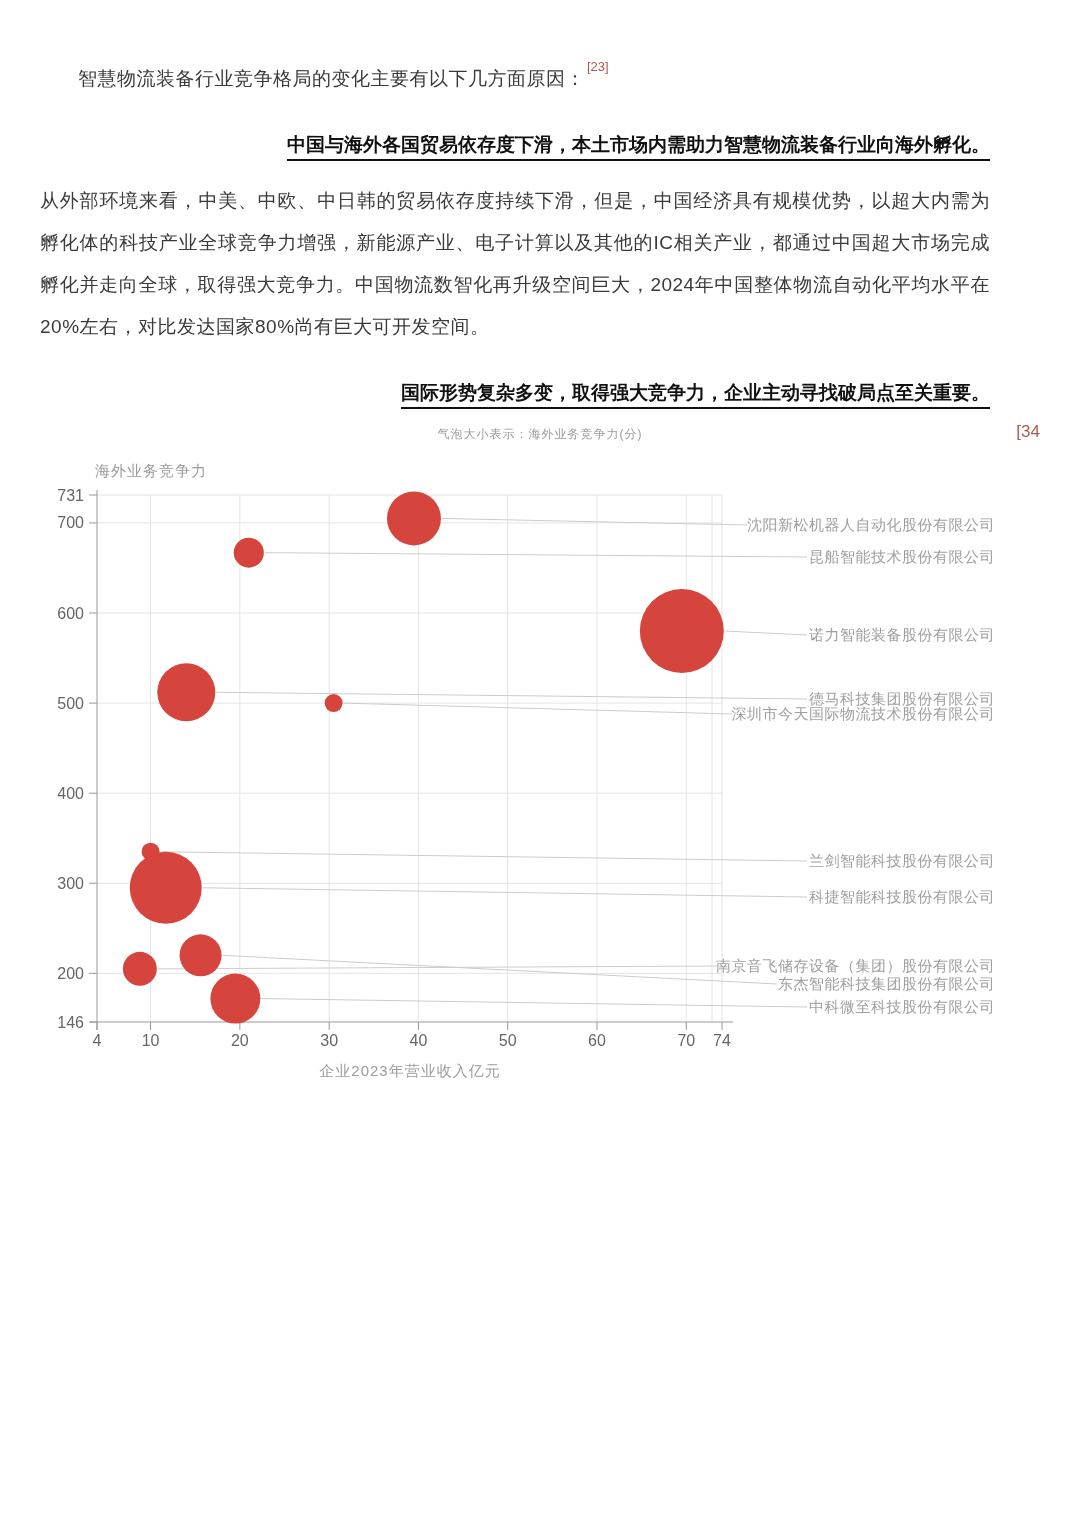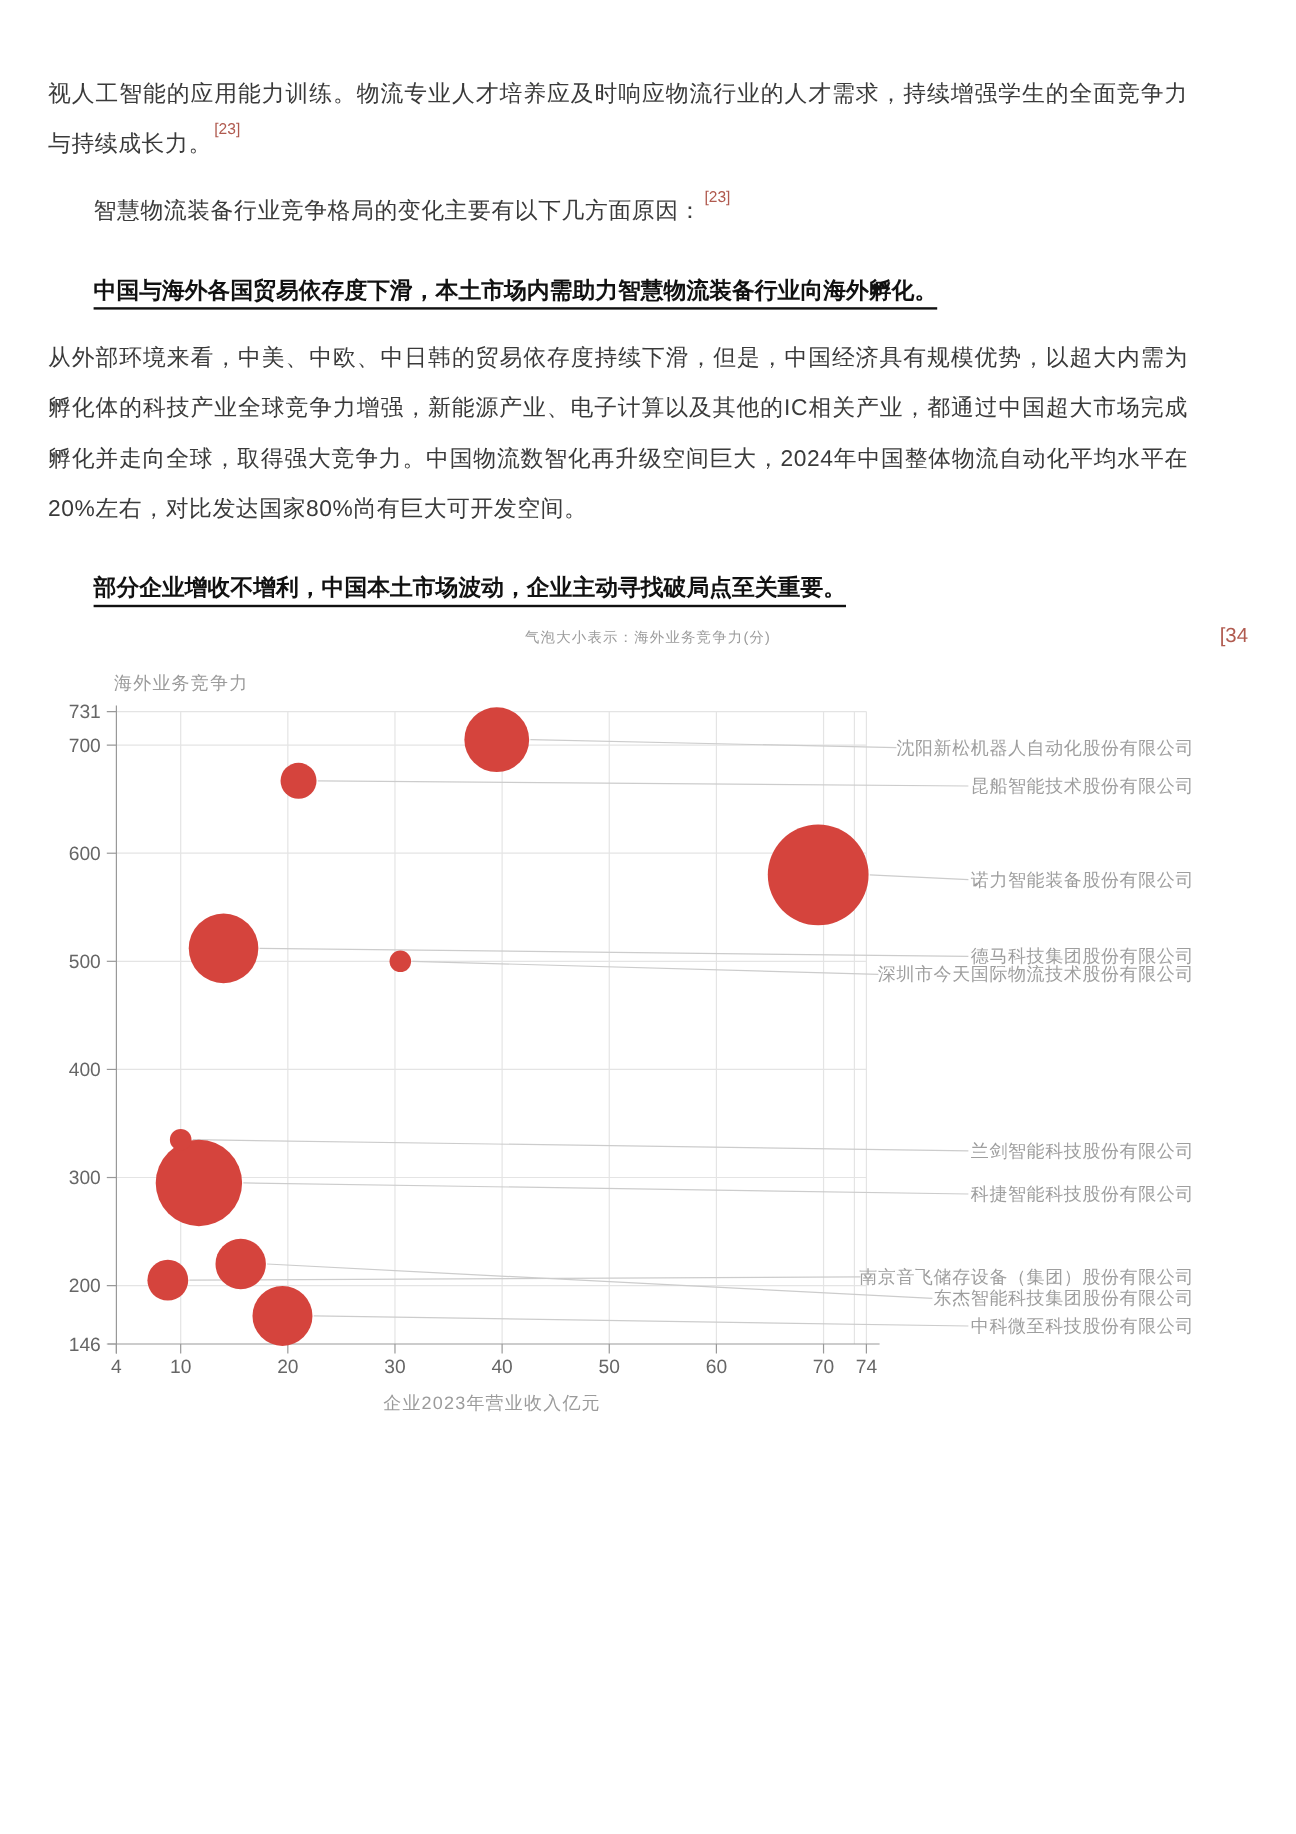--- a/index.html
+++ b/index.html
@@ -40,7 +40,6 @@
 <div class="page">
 
   <div class="doc" id="doc">
-      <p class="body"><span>视人工智能的应用能力训练。物流专业人才培养应及时响应物流行业的人才需求，持续增强学生的全面竞争力与持续成长力。</span><sup class="cite">[23]</sup></p>
       <p class="body indent"><span>智慧物流装备行业竞争格局的变化主要有以下几方面原因：</span><sup class="cite">[23]</sup></p>
       <h3 class="heading"><span>中国与海外各国贸易依存度下滑，本土市场内需助力智慧物流装备行业向海外孵化。</span></h3>
       <p class="body"><span>从外部环境来看，中美、中欧、中日韩的贸易依存度持续下滑，但是，中国经济具有规模优势，以超大内需为孵化体的科技产业全球竞争力增强，新能源产业、电子计算以及其他的IC相关产业，都通过中国超大市场完成孵化并走向全球，取得强大竞争力。中国物流数智化再升级空间巨大，2024年中国整体物流自动化平均水平在20%左右，对比发达国家80%尚有巨大可开发空间。</span></p>

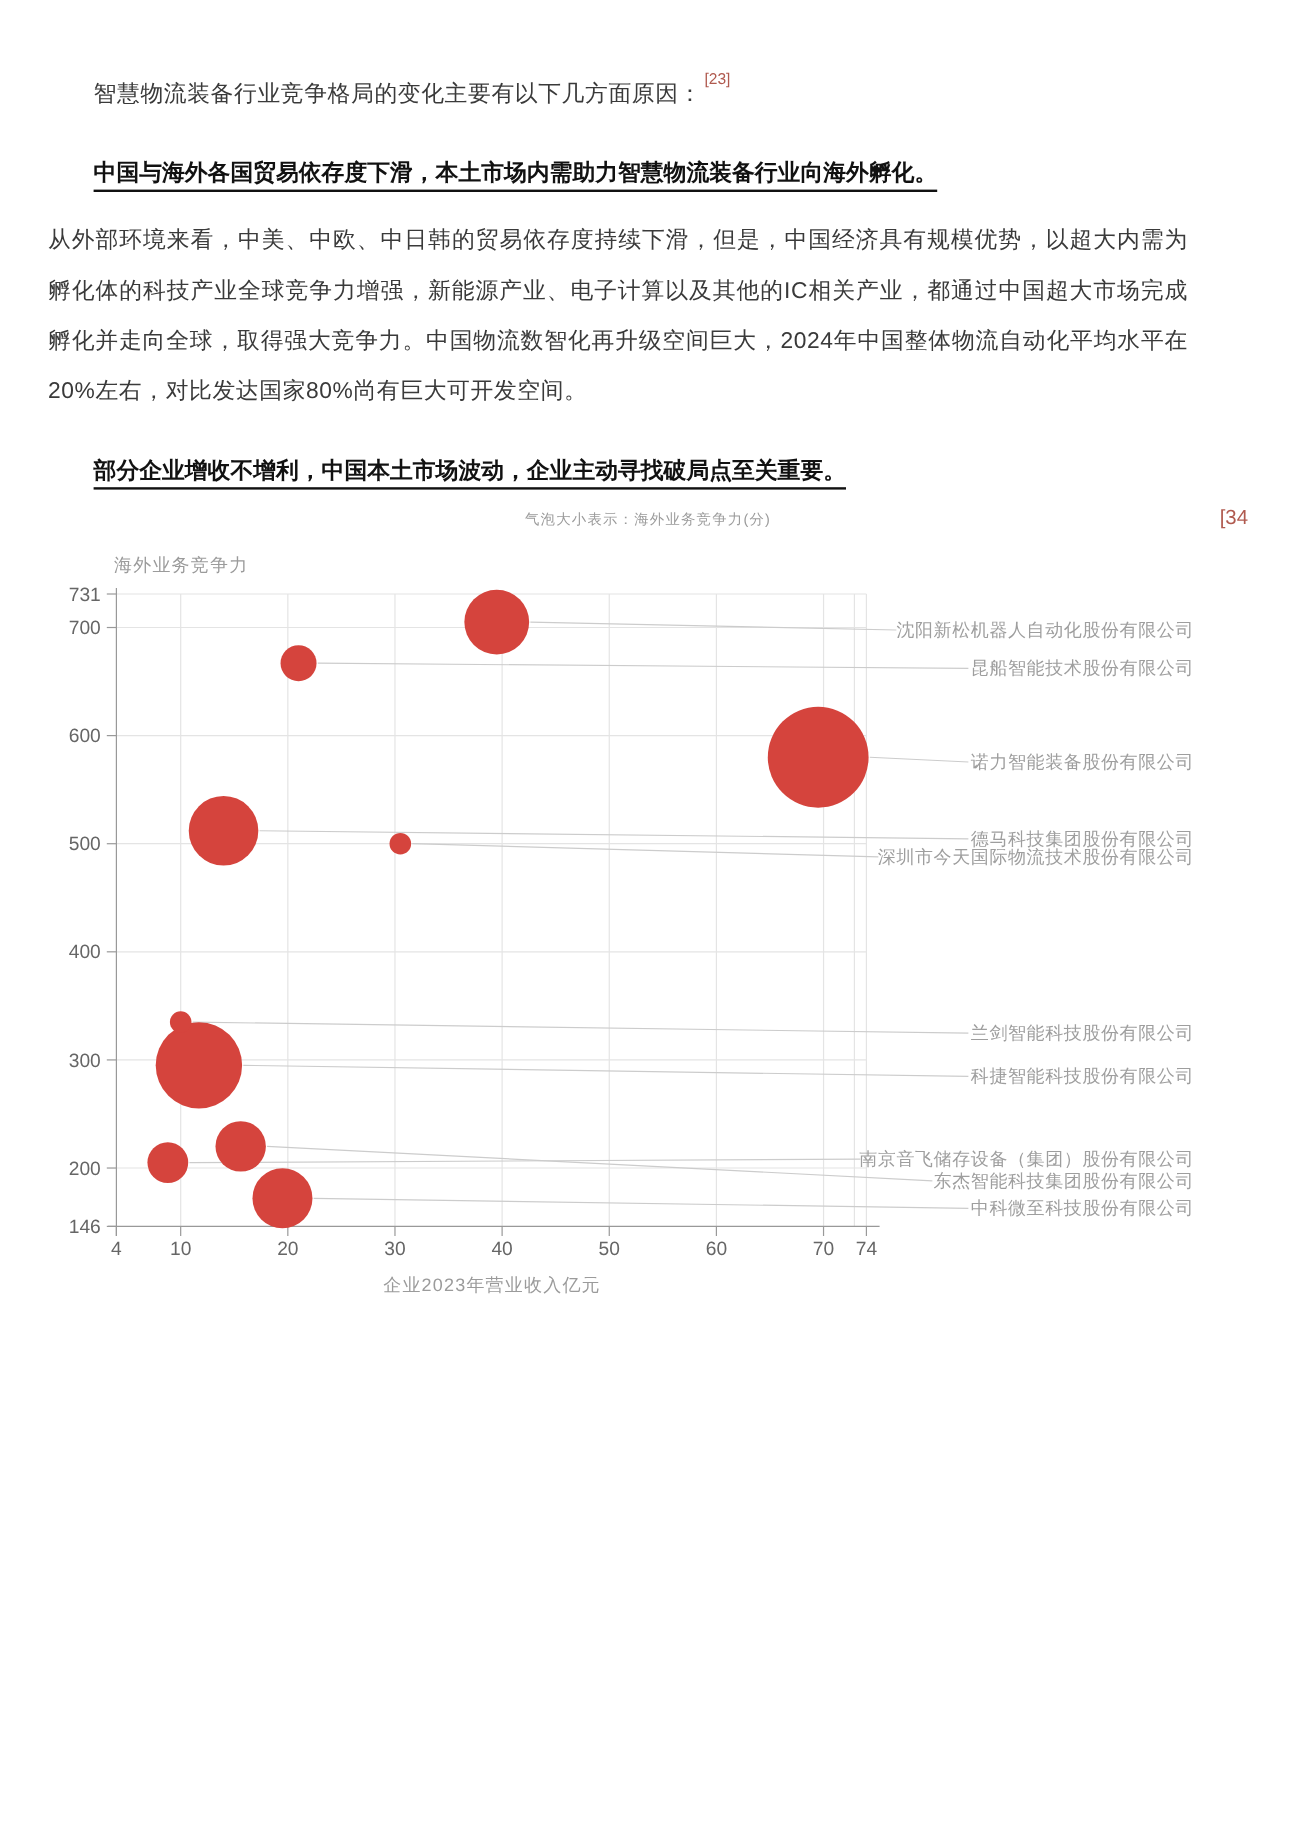--- a/index.html
+++ b/index.html
@@ -18,7 +18,7 @@
   .doc h3.heading{
     font-size:19px;line-height:42px;font-weight:bold;color:#111111;
     margin:24px 0 6px 0;text-indent:2em;
-    text-decoration:underline;text-underline-offset:8px;text-decoration-thickness:1.5px;
+    text-decoration:underline;text-underline-offset:8px;text-decoration-thickness:1.5px;text-align:right;
   }
   sup.cite{
     color:#b05a4f;font-size:13px;line-height:0;

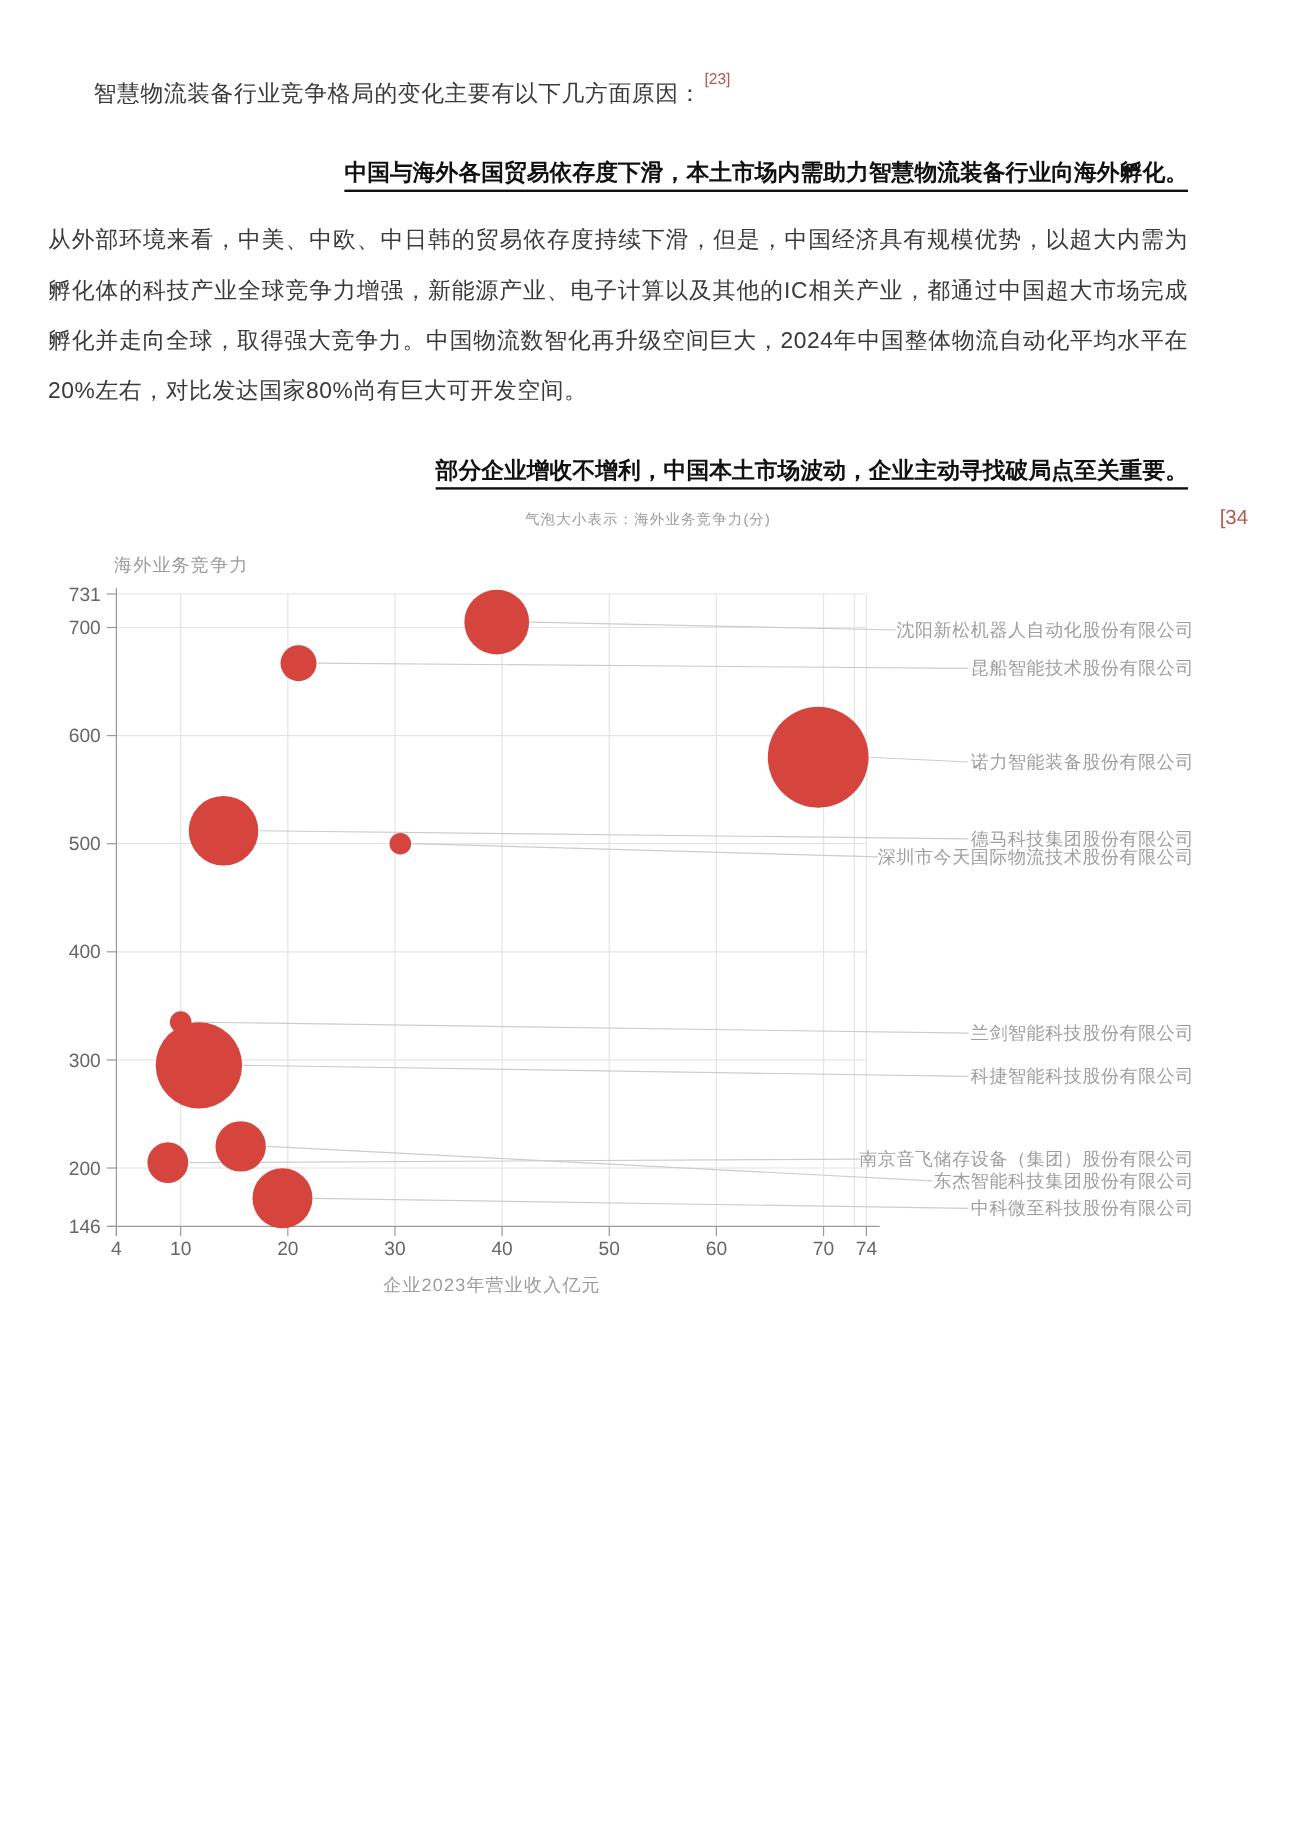--- a/index.html
+++ b/index.html
@@ -43,7 +43,7 @@
       <p class="body indent"><span>智慧物流装备行业竞争格局的变化主要有以下几方面原因：</span><sup class="cite">[23]</sup></p>
       <h3 class="heading"><span>中国与海外各国贸易依存度下滑，本土市场内需助力智慧物流装备行业向海外孵化。</span></h3>
       <p class="body"><span>从外部环境来看，中美、中欧、中日韩的贸易依存度持续下滑，但是，中国经济具有规模优势，以超大内需为孵化体的科技产业全球竞争力增强，新能源产业、电子计算以及其他的IC相关产业，都通过中国超大市场完成孵化并走向全球，取得强大竞争力。中国物流数智化再升级空间巨大，2024年中国整体物流自动化平均水平在20%左右，对比发达国家80%尚有巨大可开发空间。</span></p>
-      <h3 class="heading"><span>部分企业增收不增利，中国本土市场波动，企业主动寻找破局点至关重要。</span></h3>
+      <h3 class="heading"><span>国际形势复杂多变，取得强大竞争力，企业主动寻找破局点至关重要。</span></h3>
     </div>
 
   <div class="chart">

